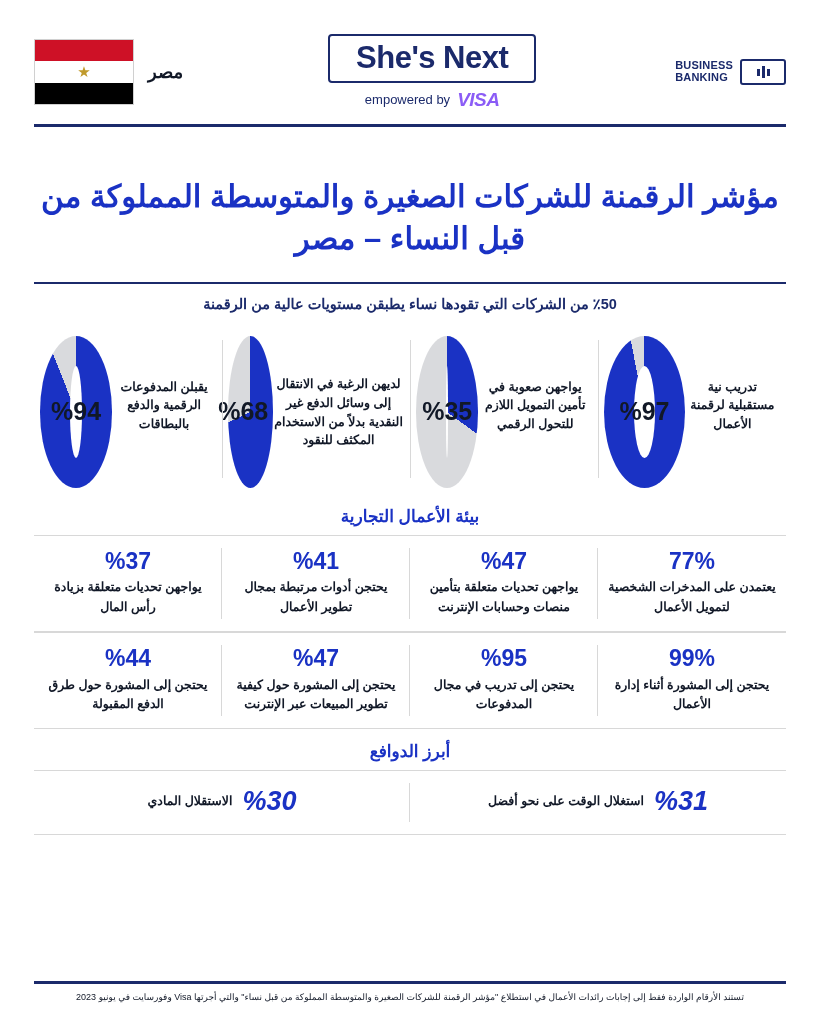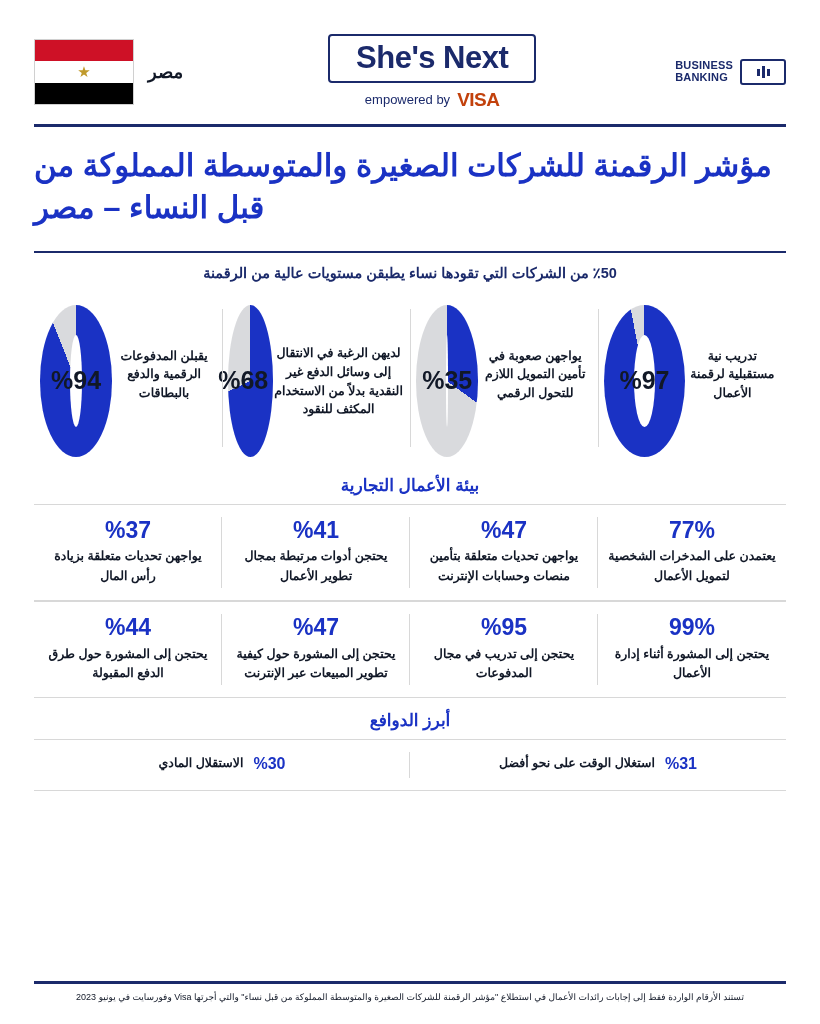--- a/index.html
+++ b/index.html
@@ -102,7 +102,8 @@
   .visa-word {
     font-size: 19px;
     font-weight: bold;
-    color: #c2410c;
+    font-style: italic;
+    color: #8b5cf6;
     letter-spacing: -.5px;
   }
 

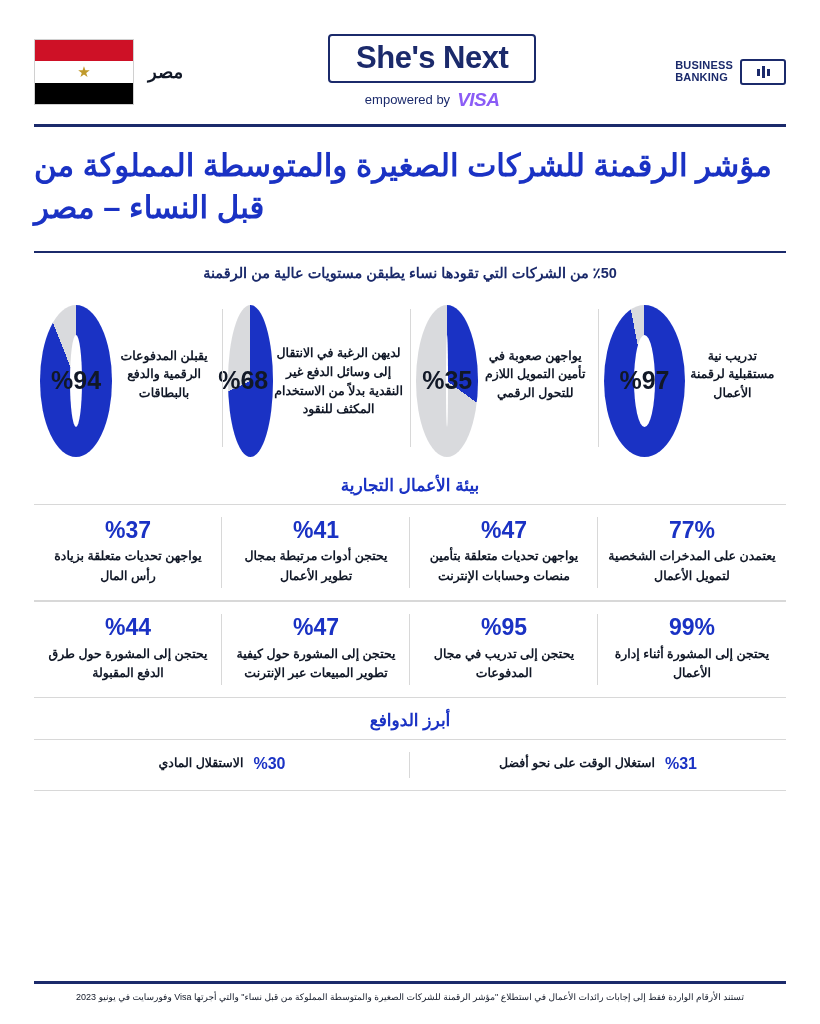--- a/index.html
+++ b/index.html
@@ -143,8 +143,9 @@
 
   
   .title-wrap {
-    text-align: left;
+    text-align: center;
     padding: 18px 0 16px;
+    margin-top: 31px;
   }
   .main-title {
     font-size: 31px;

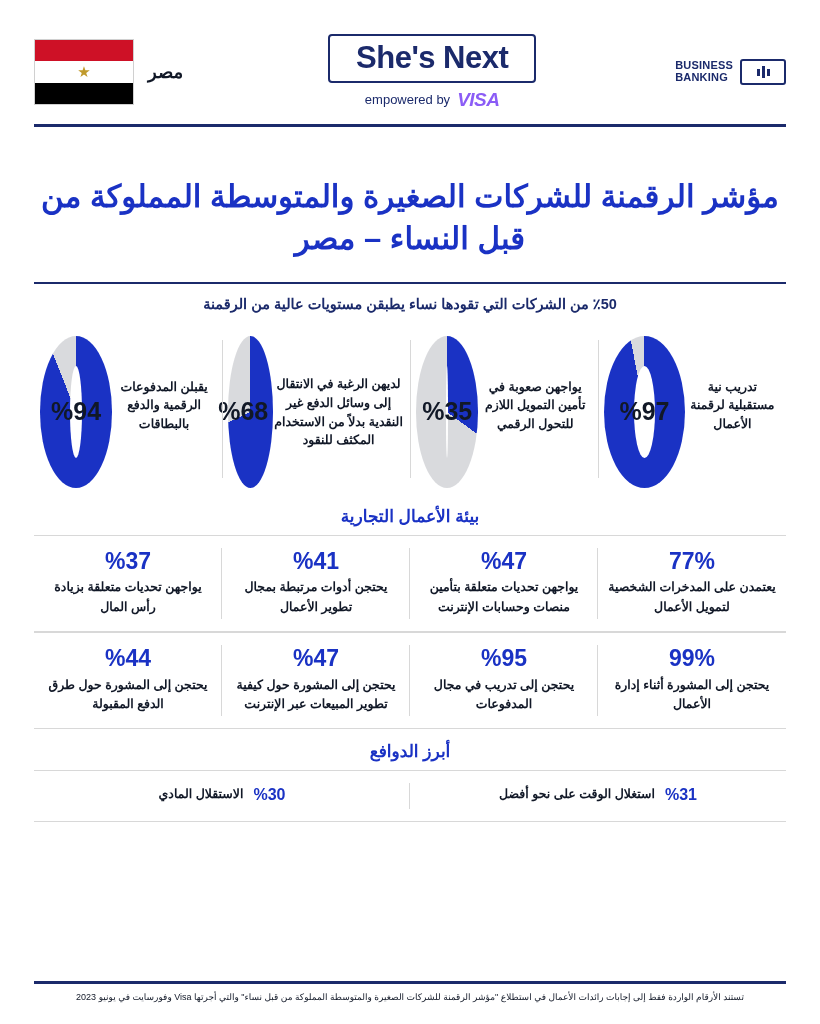--- a/index.html
+++ b/index.html
@@ -265,7 +265,7 @@
     justify-content: center;
     gap: 10px;
   }
-  .stat-row.two .stat-inline .stat-value { font-size: 16px; }
+  .stat-row.two .stat-inline .stat-value { font-size: 27px; font-style: italic; }
   .stat-row.two .stat-inline .stat-text { margin-top: 0; }
 
   

